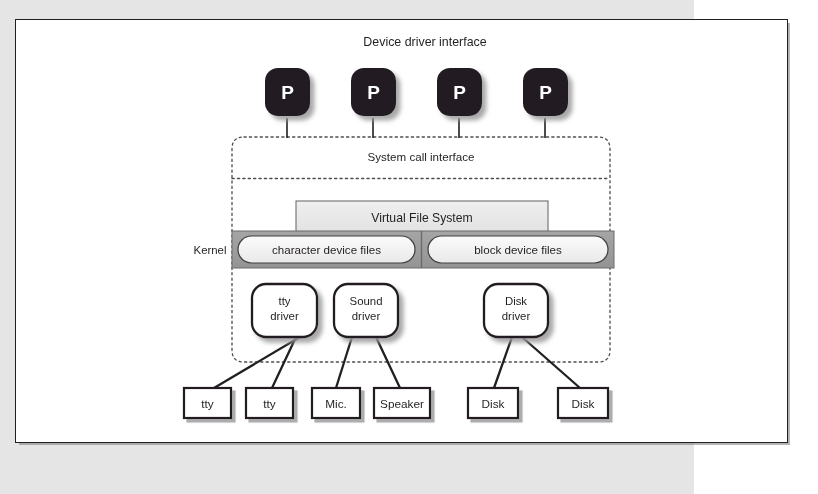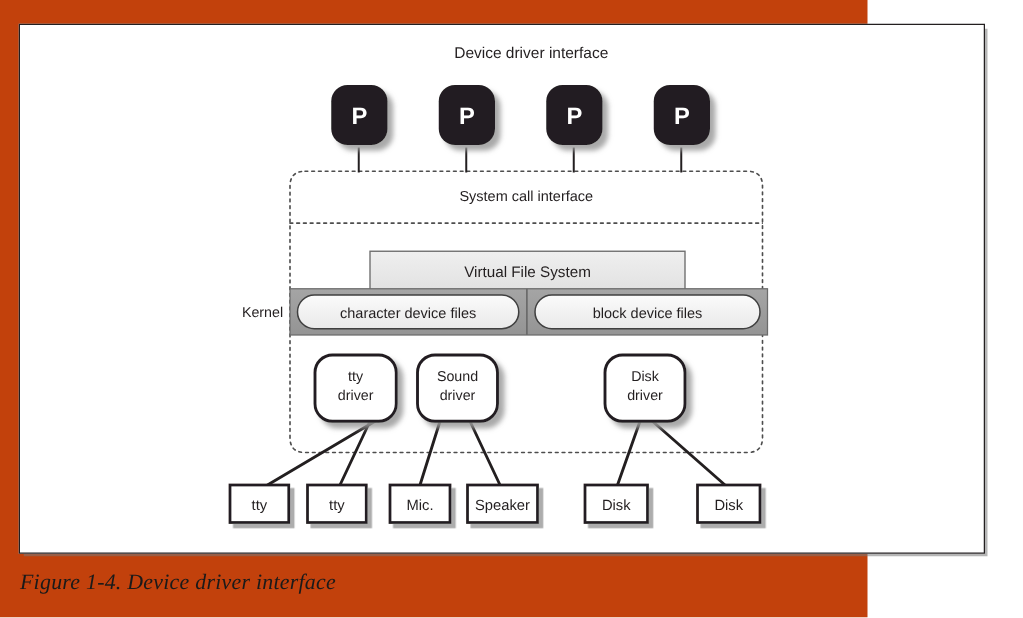--- a/index.html
+++ b/index.html
@@ -4,7 +4,7 @@
 <style>
   html,body{margin:0;padding:0;background:#ffffff;}
   body{width:818px;height:494px;font-family:"Liberation Sans",sans-serif;overflow:hidden;}
-  #root{position:relative;width:694px;height:494px;background:#c2410c;}
+  #root{position:relative;width:694px;height:494px;background:#e5e5e5;}
   #frame{position:absolute;left:15px;top:19px;width:773px;height:424px;
          border:1.4px solid #231f20;box-sizing:border-box;background:#fff;
          box-shadow:3px 3px 0 -1px rgba(120,120,120,0.55);}

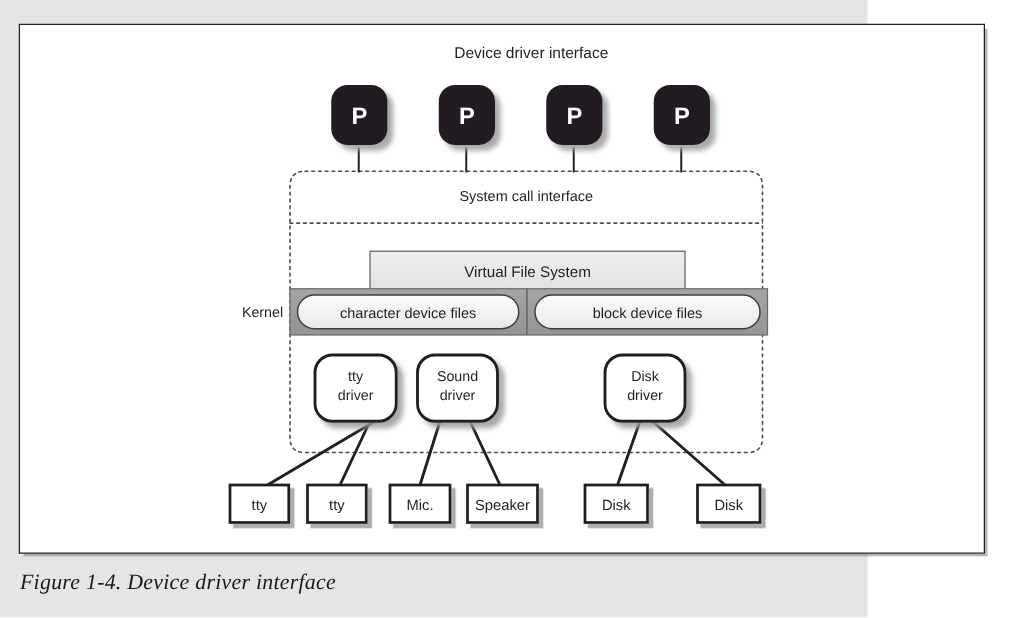--- a/index.html
+++ b/index.html
@@ -159,7 +159,6 @@
     </g>
   </svg>
 
-  <div class="cap">Figure 1-4. Device driver interface</div>
 </div>
 
 </body></html>

